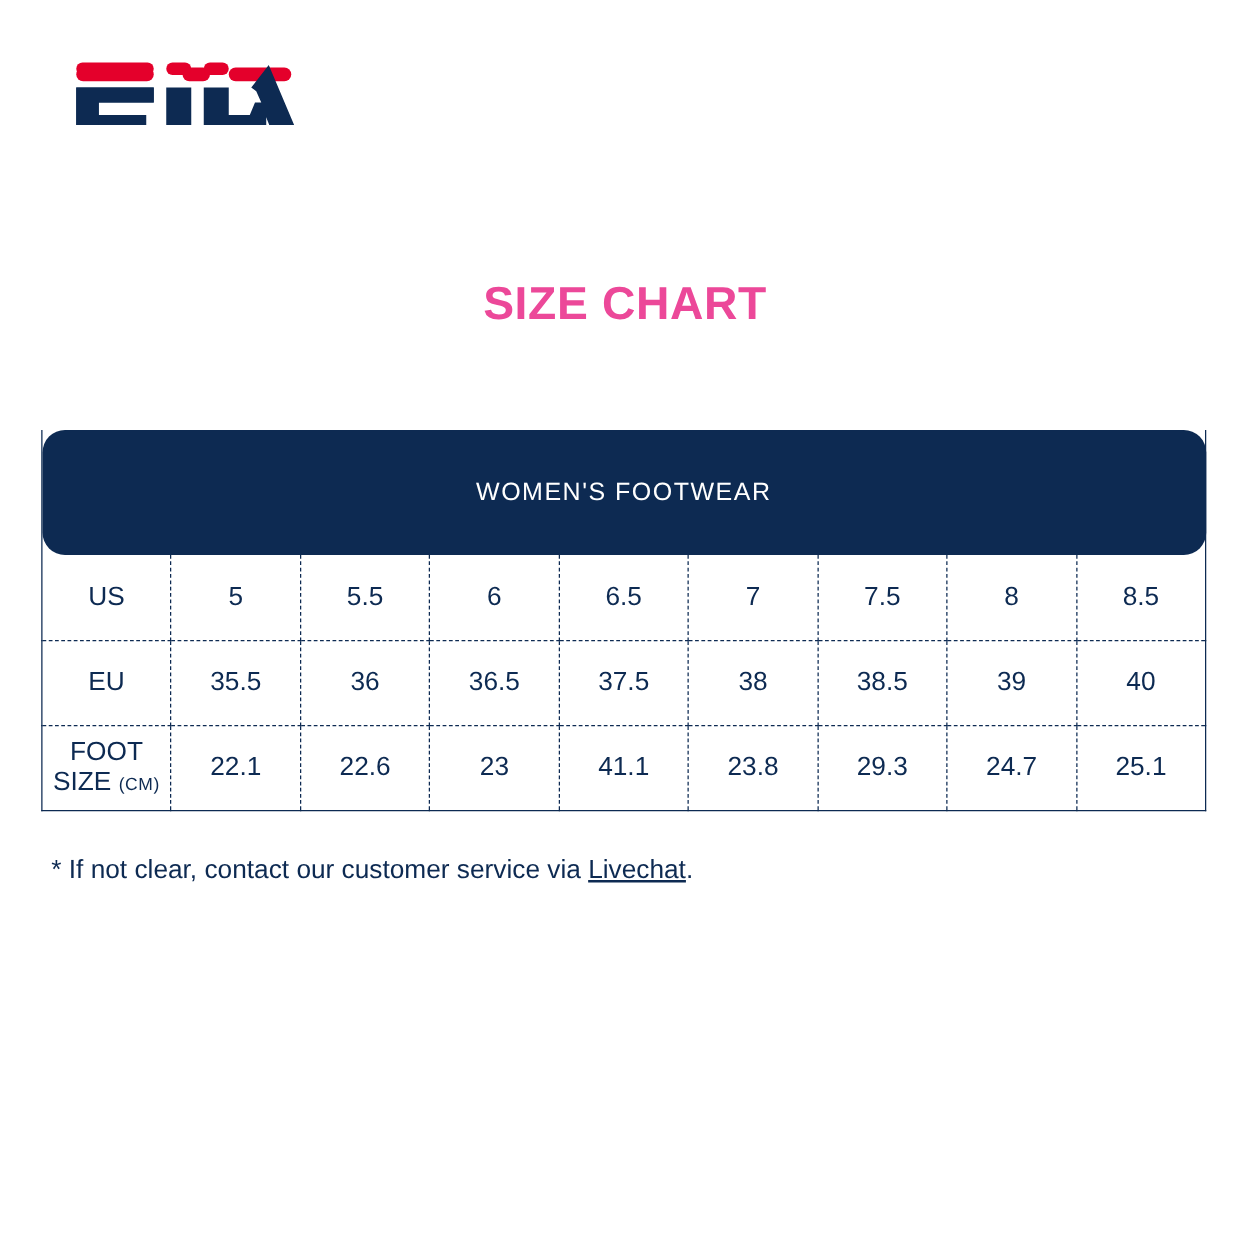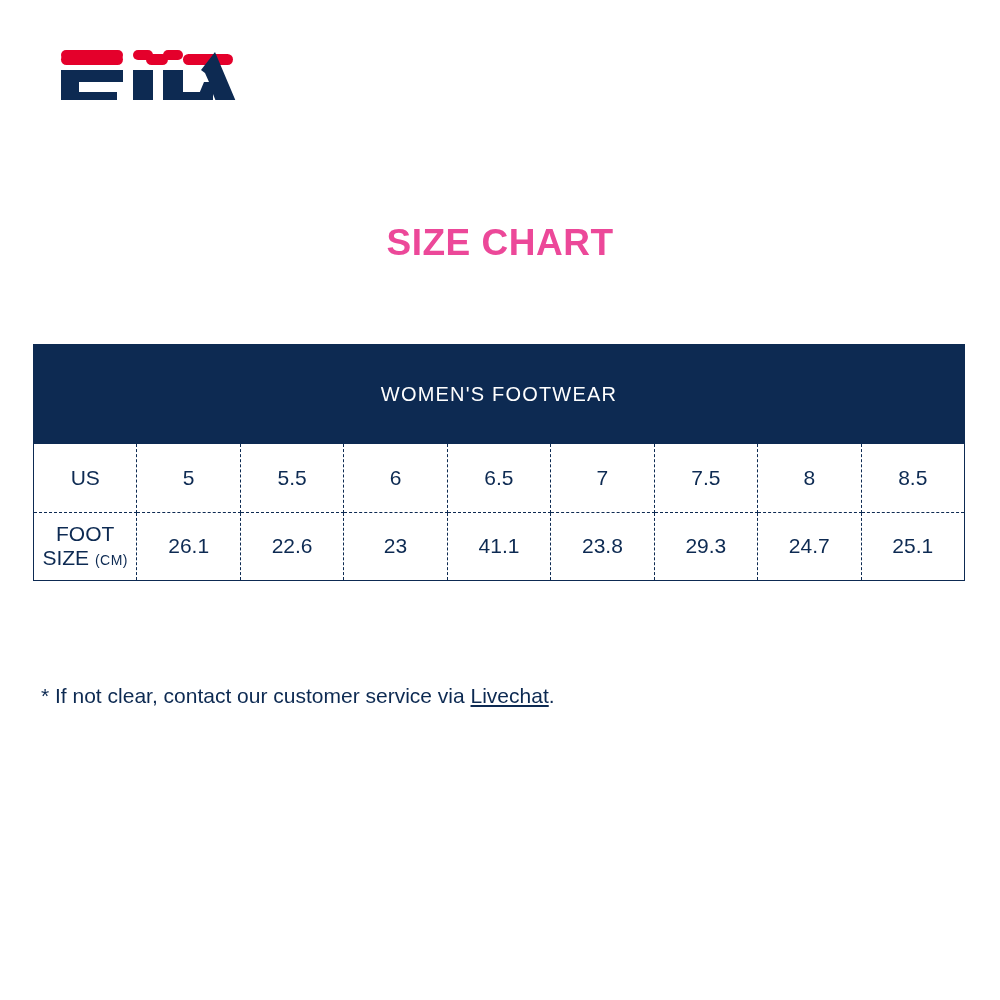--- a/index.html
+++ b/index.html
@@ -56,6 +56,7 @@
   table.size-chart td, table.size-chart th {
     padding: 0;
     margin: 0;
+    border-radius: 18px;
   }
   .header-band {
     background: #0d2a52;

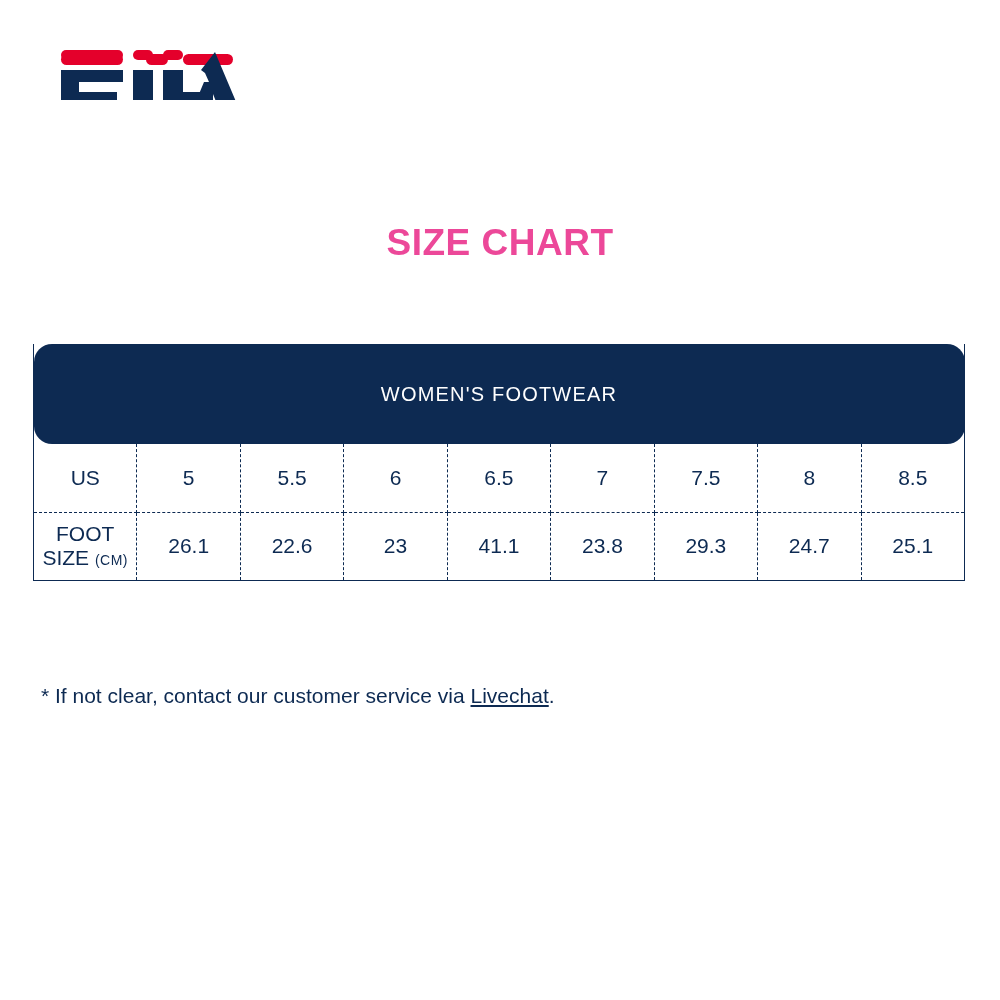--- a/index.html
+++ b/index.html
@@ -163,6 +163,17 @@
         <td>8.5</td>
       </tr>
 
+      <tr class="body-row">
+        <td class="row-label">EU</td>
+        <td>35.5</td>
+        <td>36</td>
+        <td>36.5</td>
+        <td>37.5</td>
+        <td>38</td>
+        <td>38.5</td>
+        <td>39</td>
+        <td>40</td>
+      </tr>
 
       <tr class="body-row last">
         <td class="row-label"><span>FOOT SIZE </span><span class="unit">(CM)</span></td>

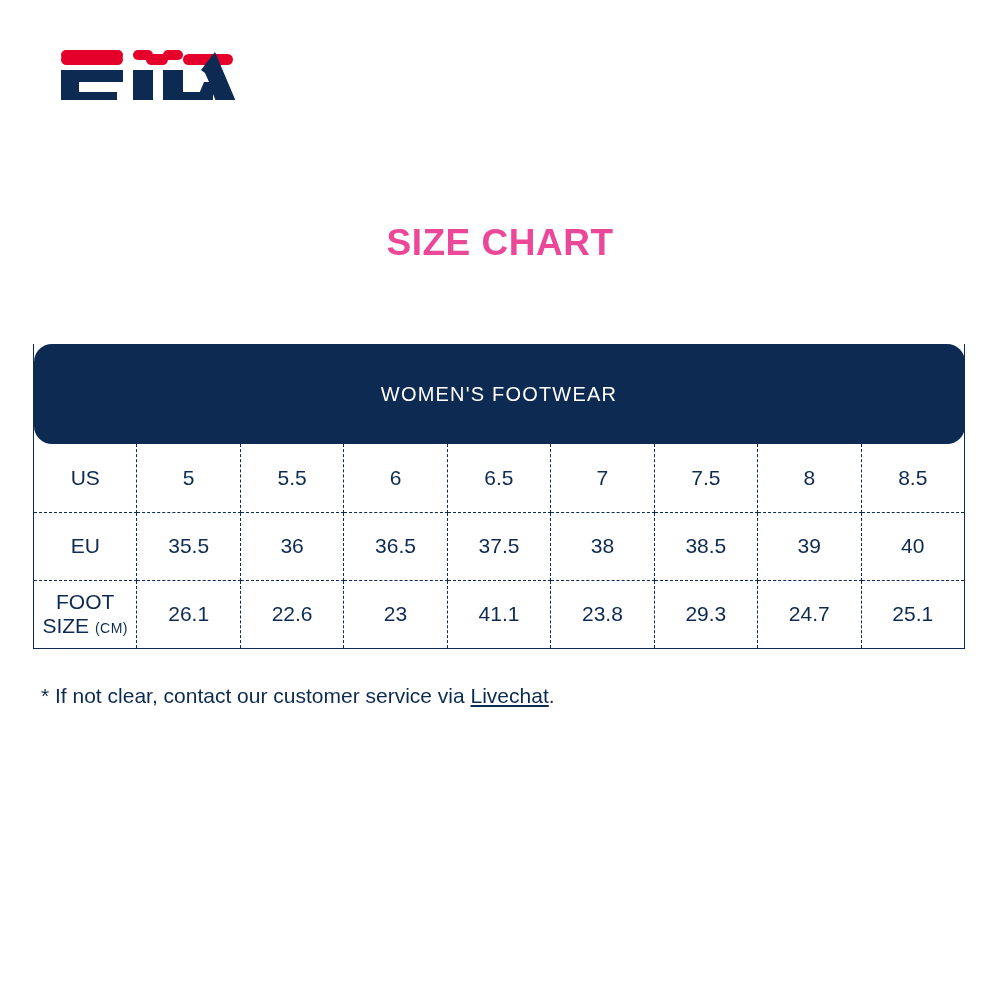--- a/index.html
+++ b/index.html
@@ -177,7 +177,7 @@
 
       <tr class="body-row last">
         <td class="row-label"><span>FOOT SIZE </span><span class="unit">(CM)</span></td>
-        <td>26.1</td>
+        <td>22.1</td>
         <td>22.6</td>
         <td>23</td>
         <td>41.1</td>

